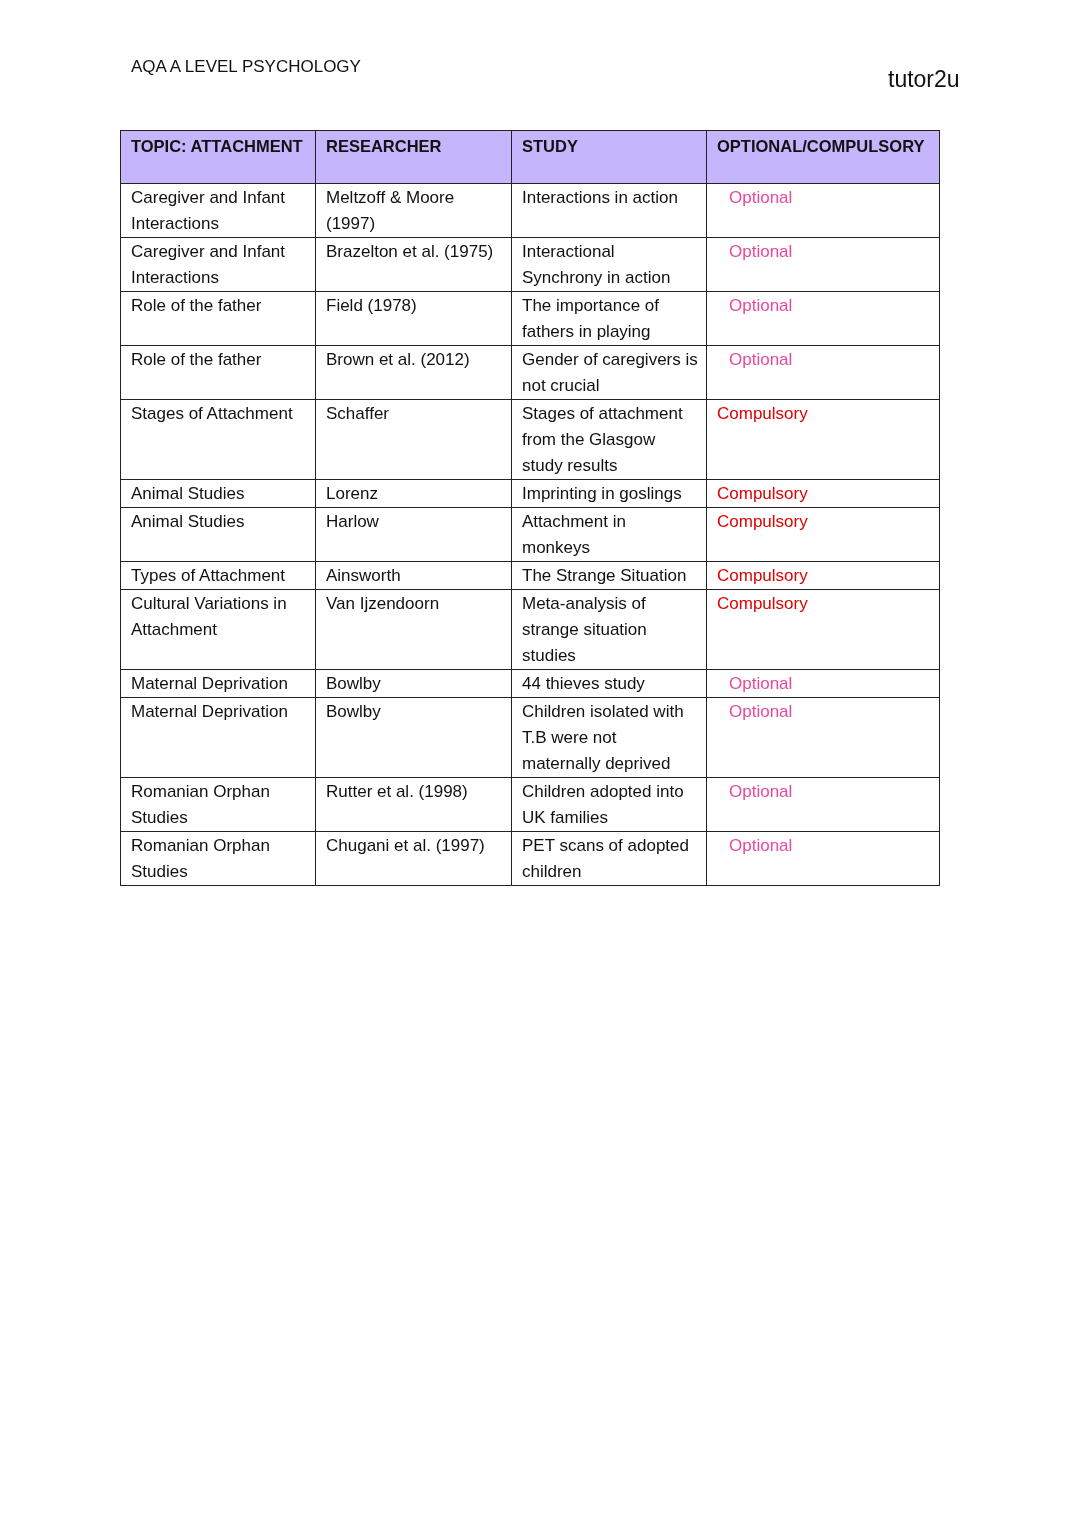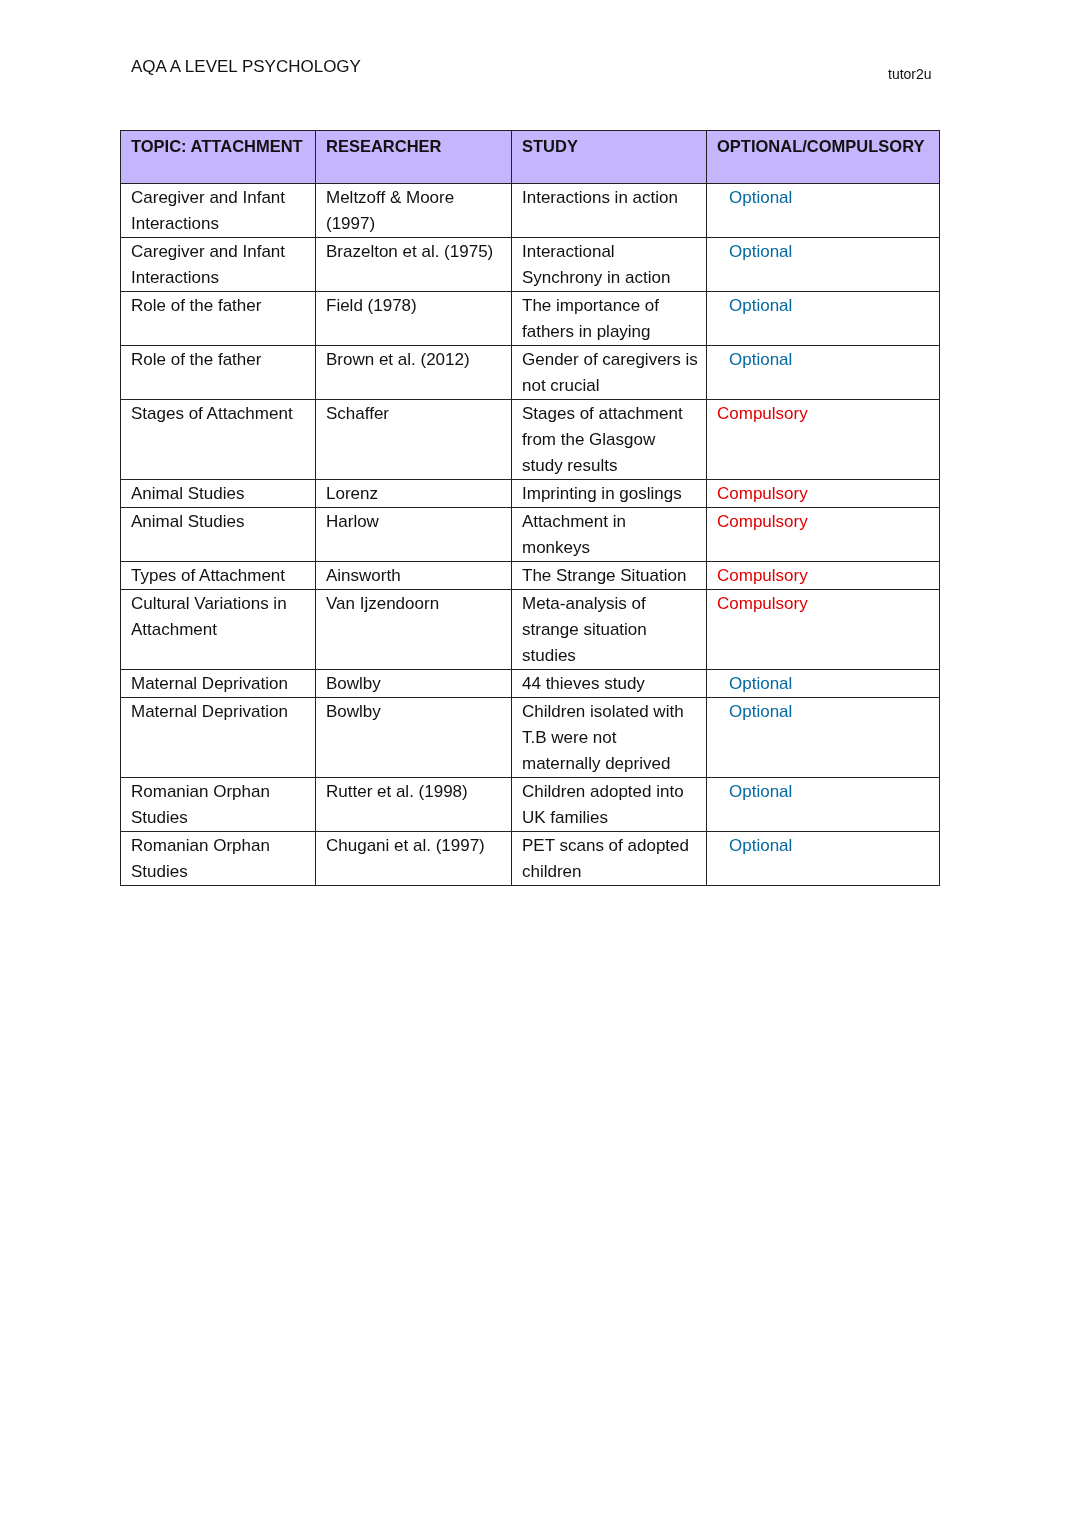--- a/index.html
+++ b/index.html
@@ -6,7 +6,7 @@
   body { width: 1080px; height: 1526px; position: relative; overflow: hidden;
          font-family: "Liberation Sans", "DejaVu Sans", sans-serif; color: #111; }
   .hdr-left { position: absolute; left: 131px; top: 57px; font-size: 17px; letter-spacing: 0px; }
-  .hdr-right { position: absolute; left: 888px; top: 66px; font-size: 14px; }
+  .hdr-right { position: absolute; left: 888px; top: 66px; font-size: 23px; }
   table { position: absolute; left: 120px; top: 130px; width: 819px;
           border-collapse: collapse; table-layout: fixed; }
   col.c1 { width: 195px; } col.c2 { width: 196px; } col.c3 { width: 195px; } col.c4 { width: 233px; }

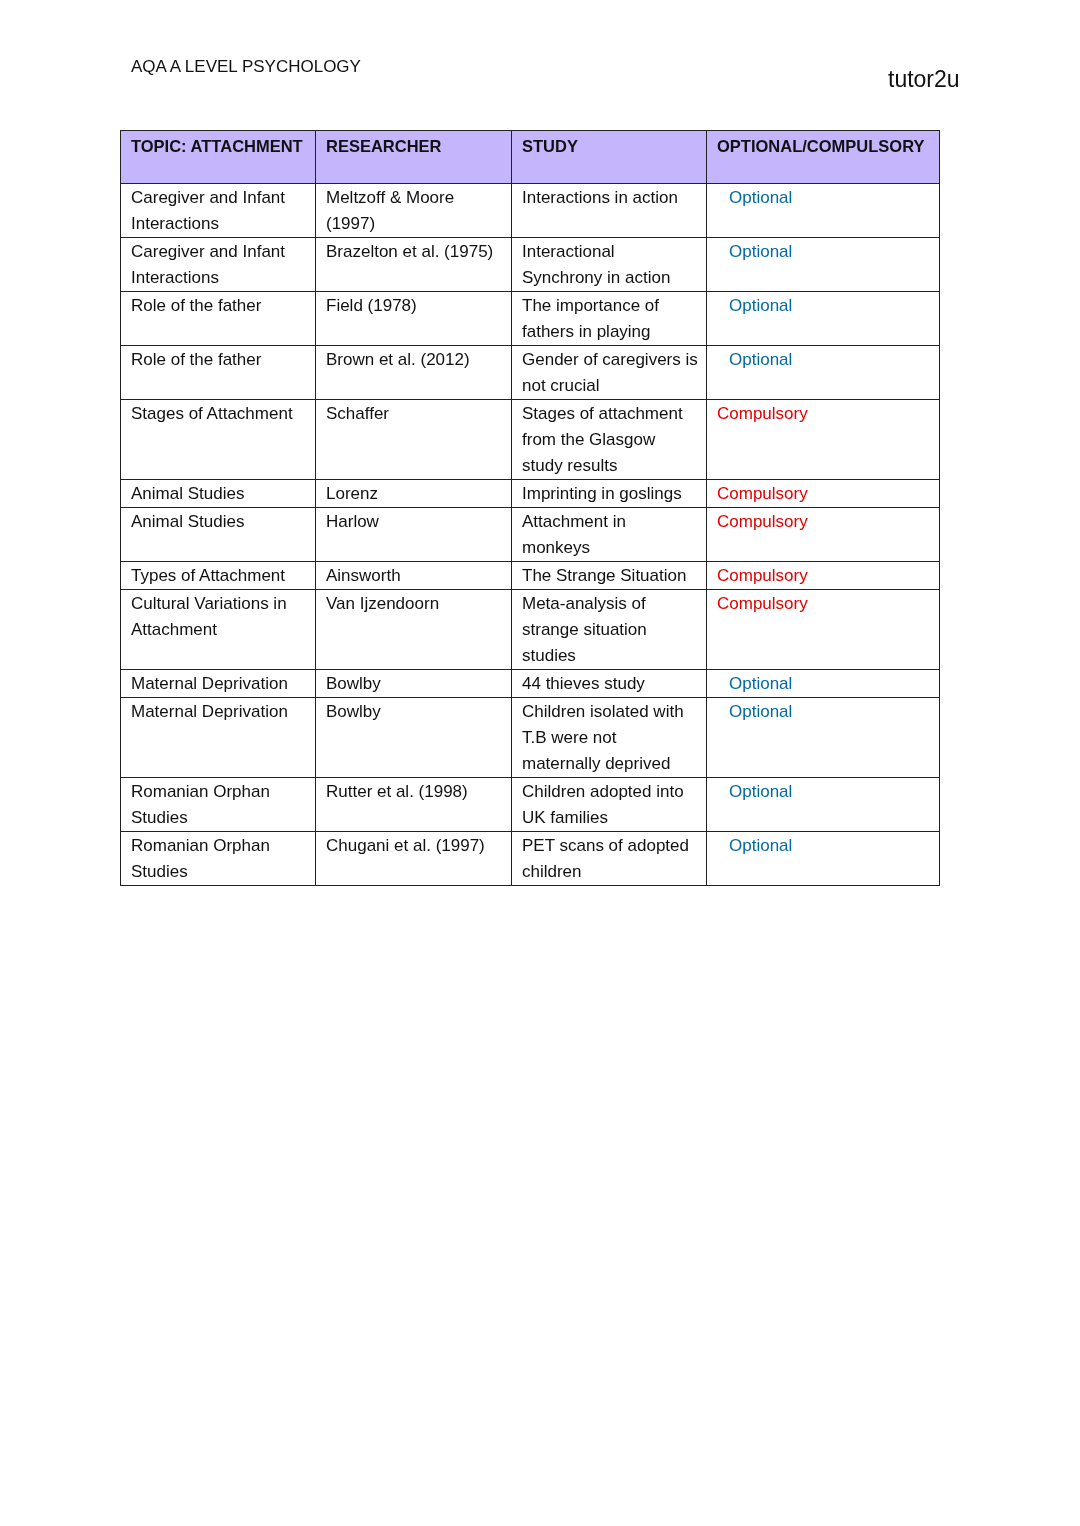--- a/index.html
+++ b/index.html
@@ -14,7 +14,7 @@
            padding: 1px 8px 0 10px; font-size: 17px; line-height: 26px; }
   th { background: #c4b5fd; font-weight: bold; height: 50px; padding-top: 2px; font-size: 16.5px; }
   td.compulsory { color: #E00000; }
-  td.optional { color: #0369a1; padding-left: 22px; }
+  td.optional { color: #ec4899; padding-left: 22px; }
 </style>
 </head>
 <body>

